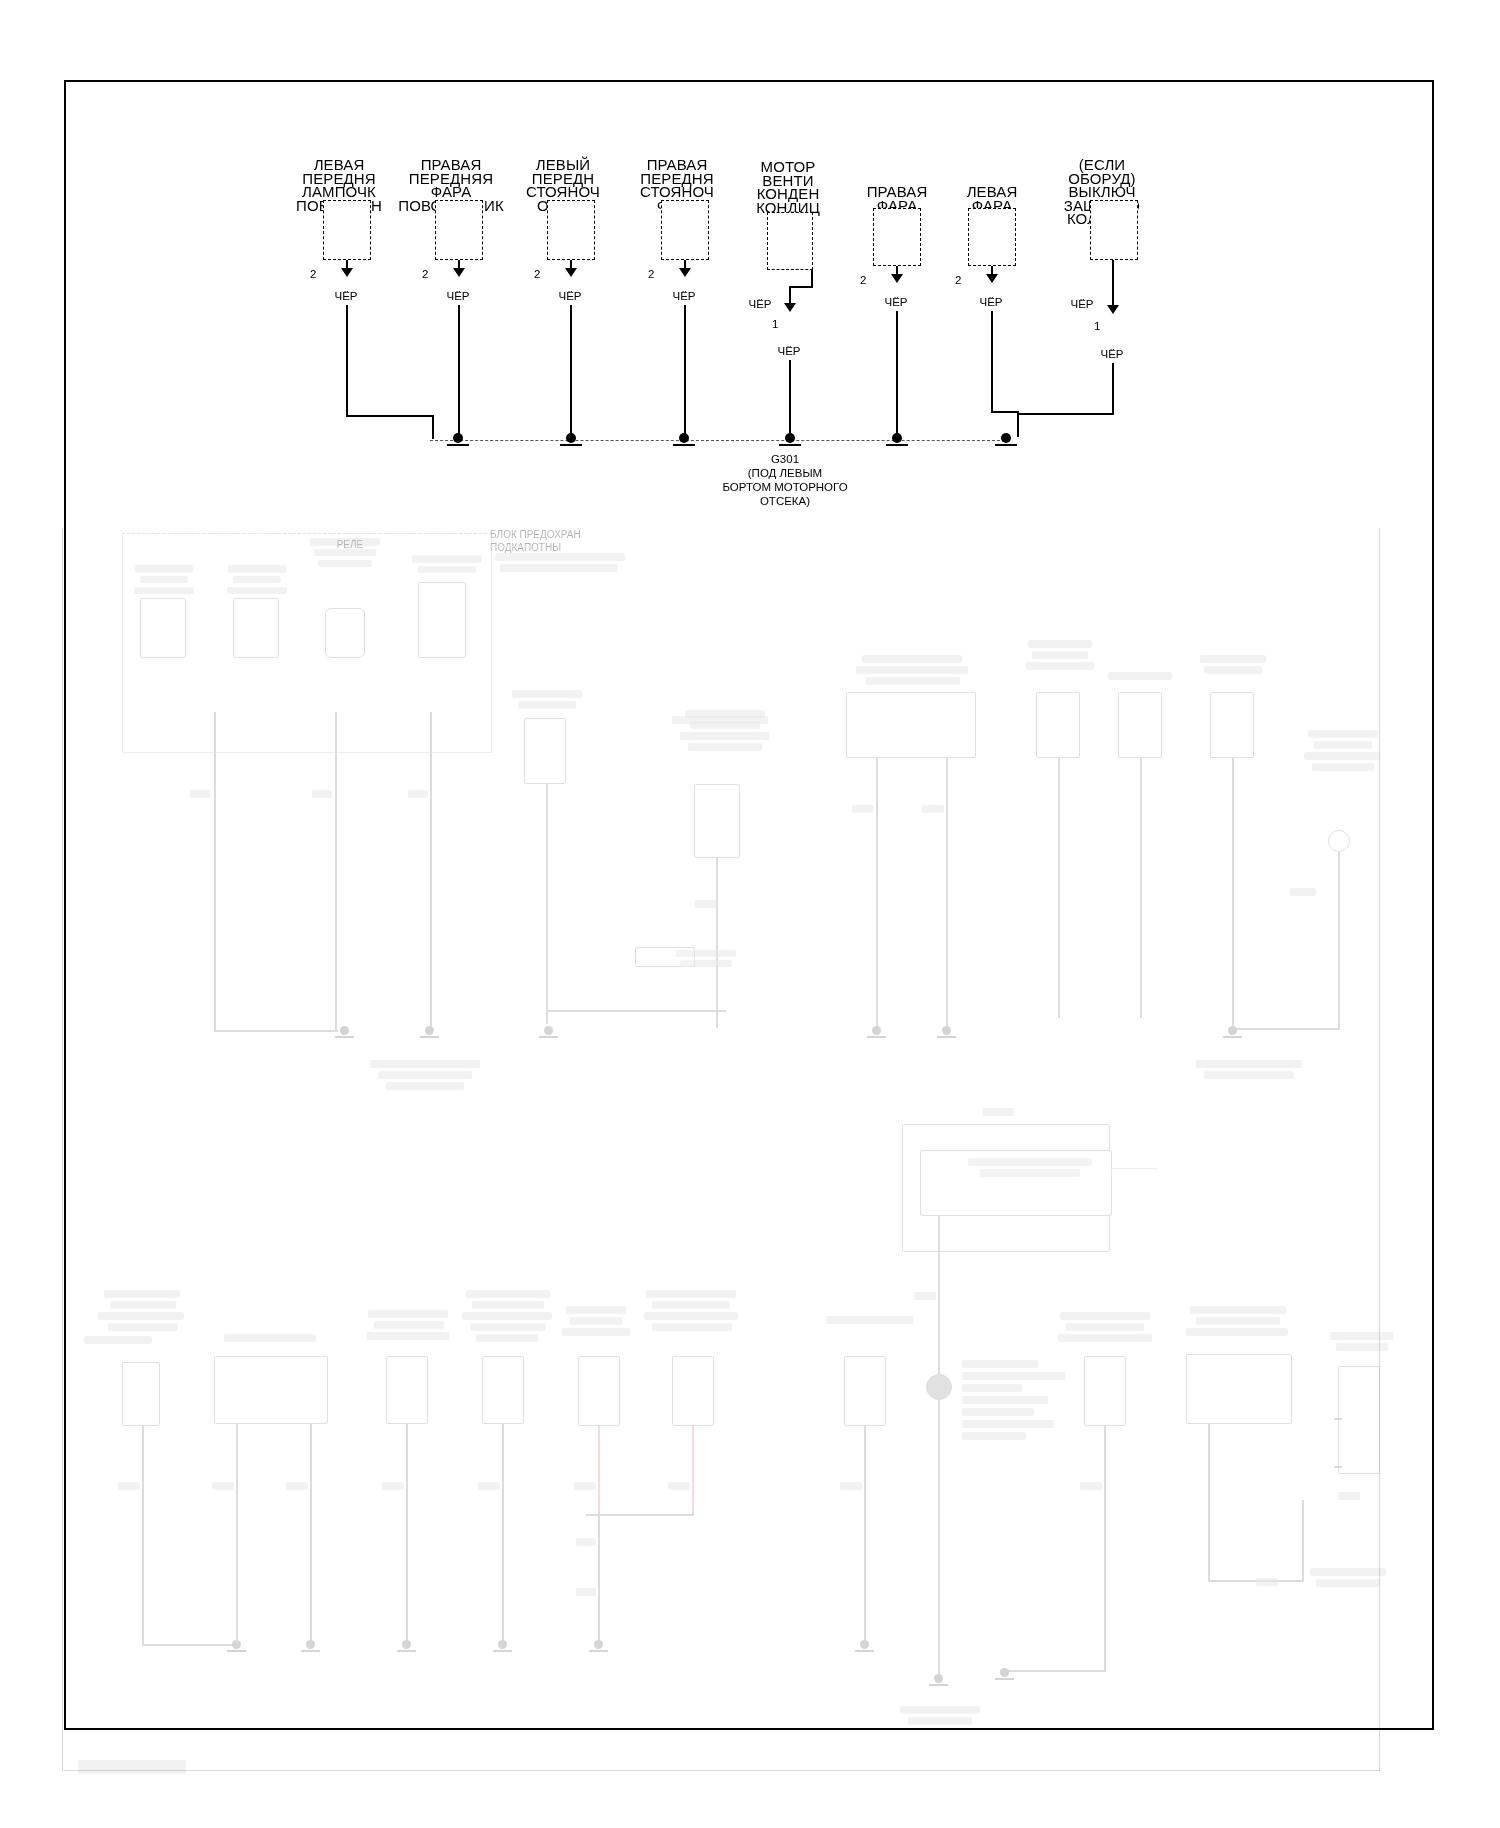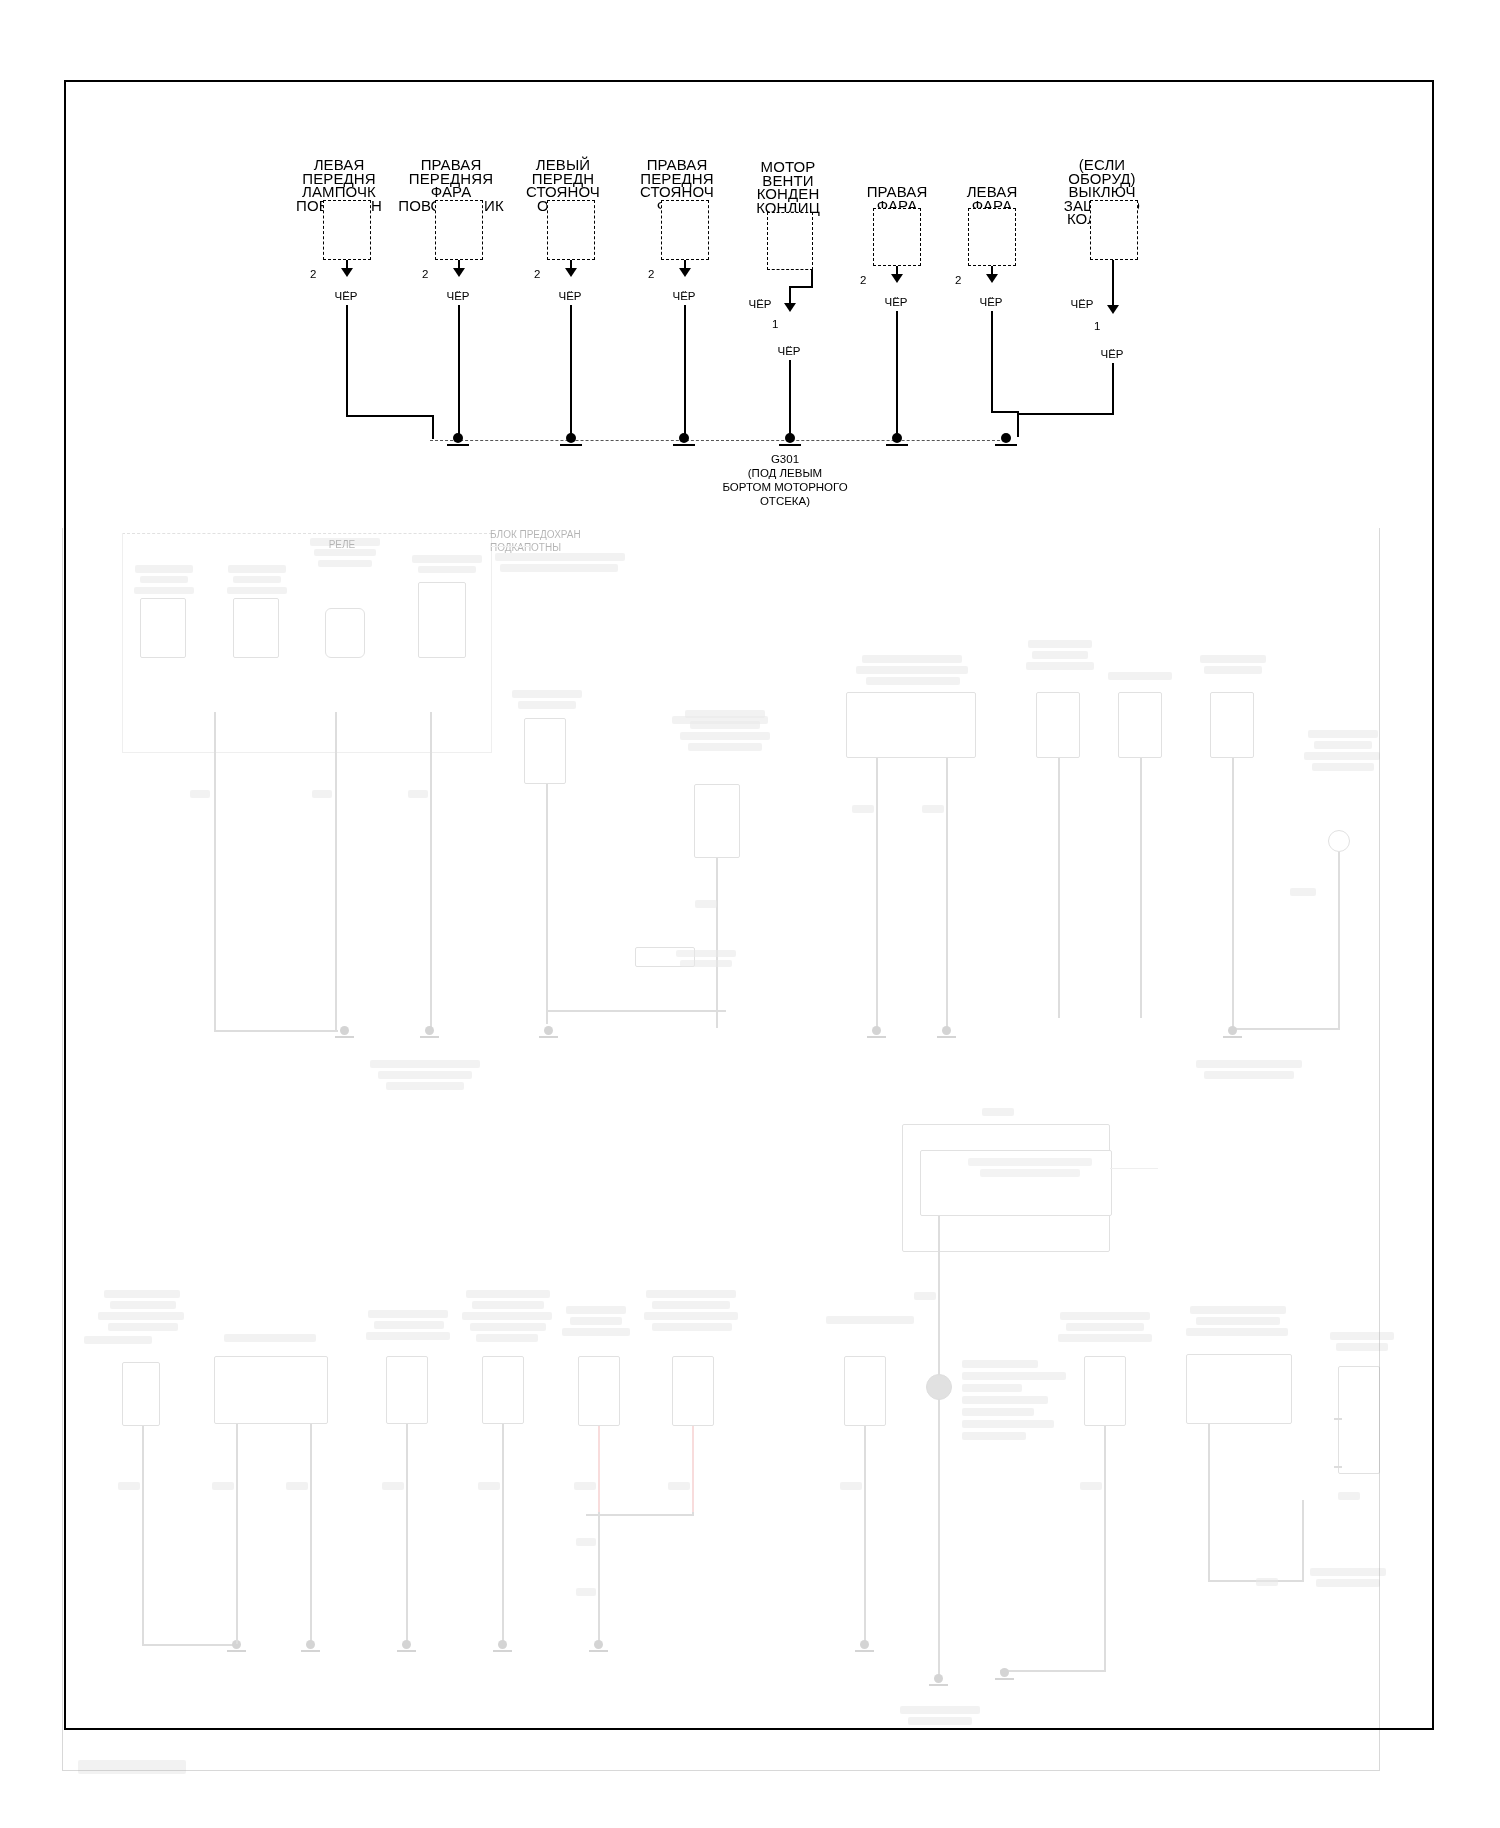--- a/index.html
+++ b/index.html
@@ -220,7 +220,7 @@
     <div class="fblur" style="left:418px; top:566px; width:58px; height:7px;"></div>
     <div class="fbox" style="left:418px; top:582px; width:48px; height:76px;"></div>
 
-    <div class="ftext" style="left:292px; top:538px; width:100px;">РЕЛЕ</div>
+    <div class="ftext" style="left:300px; top:538px; width:100px;">РЕЛЕ</div>
     <div class="ftext" style="left:490px; top:528px; width:140px; text-align:left;">БЛОК ПРЕДОХРАН
 ПОДКАПОТНЫ</div>
     <div class="fblur" style="left:495px; top:553px; width:130px; height:8px;"></div>

